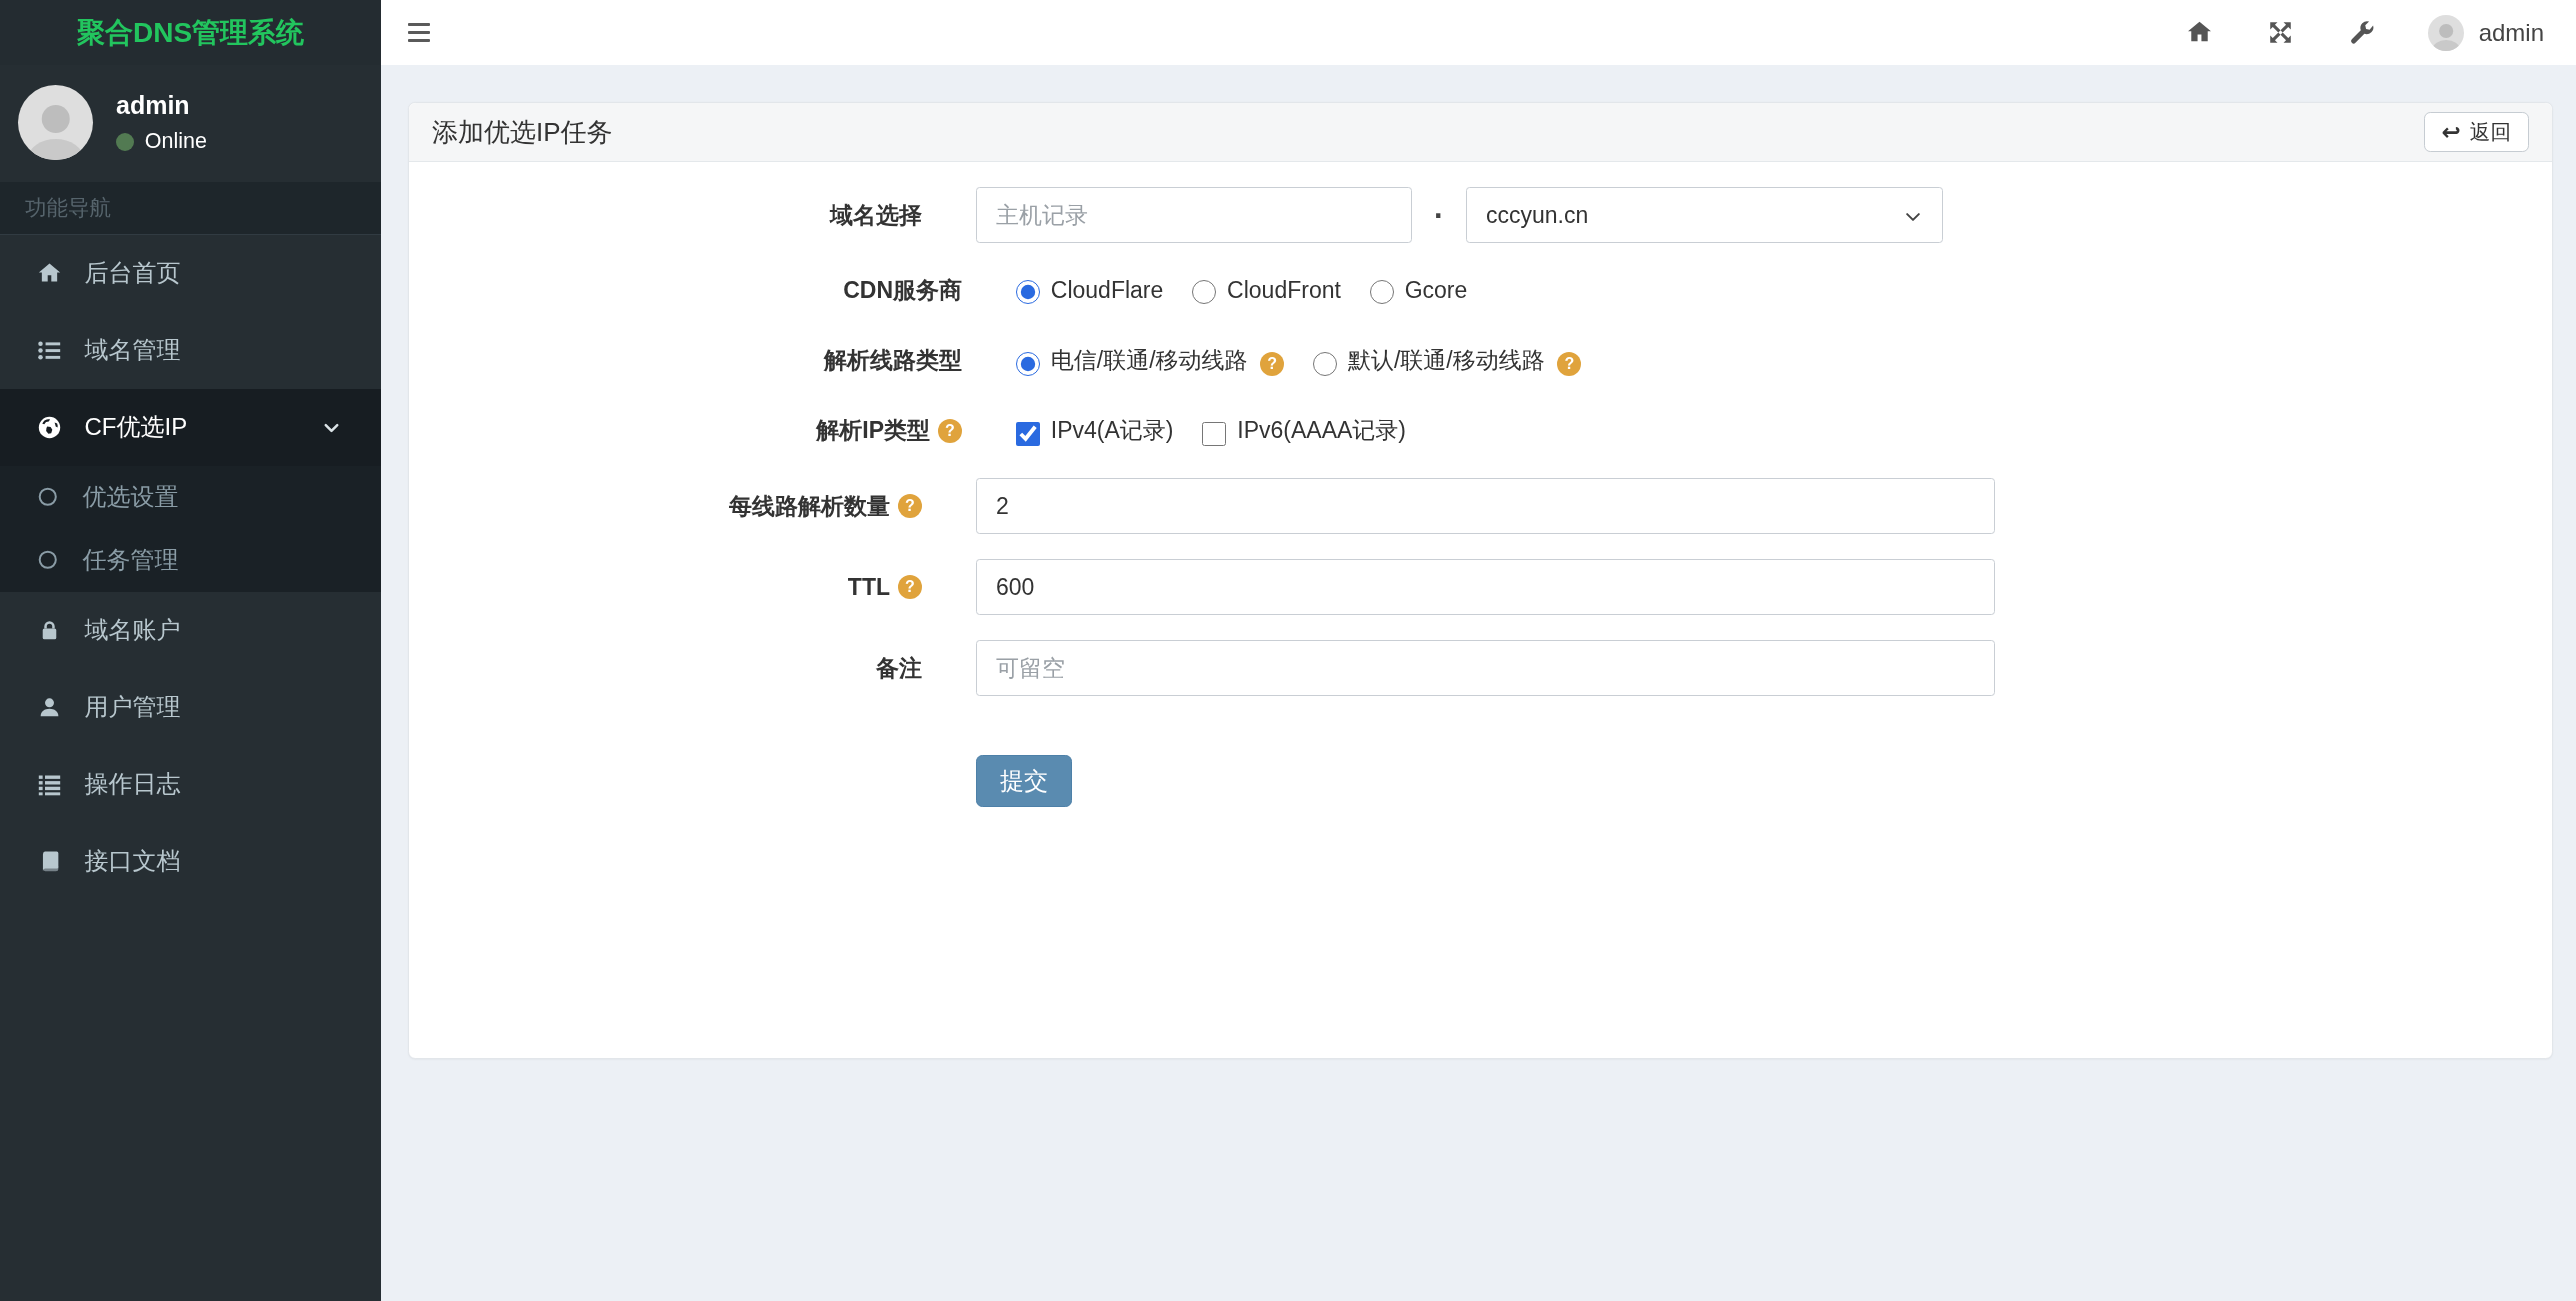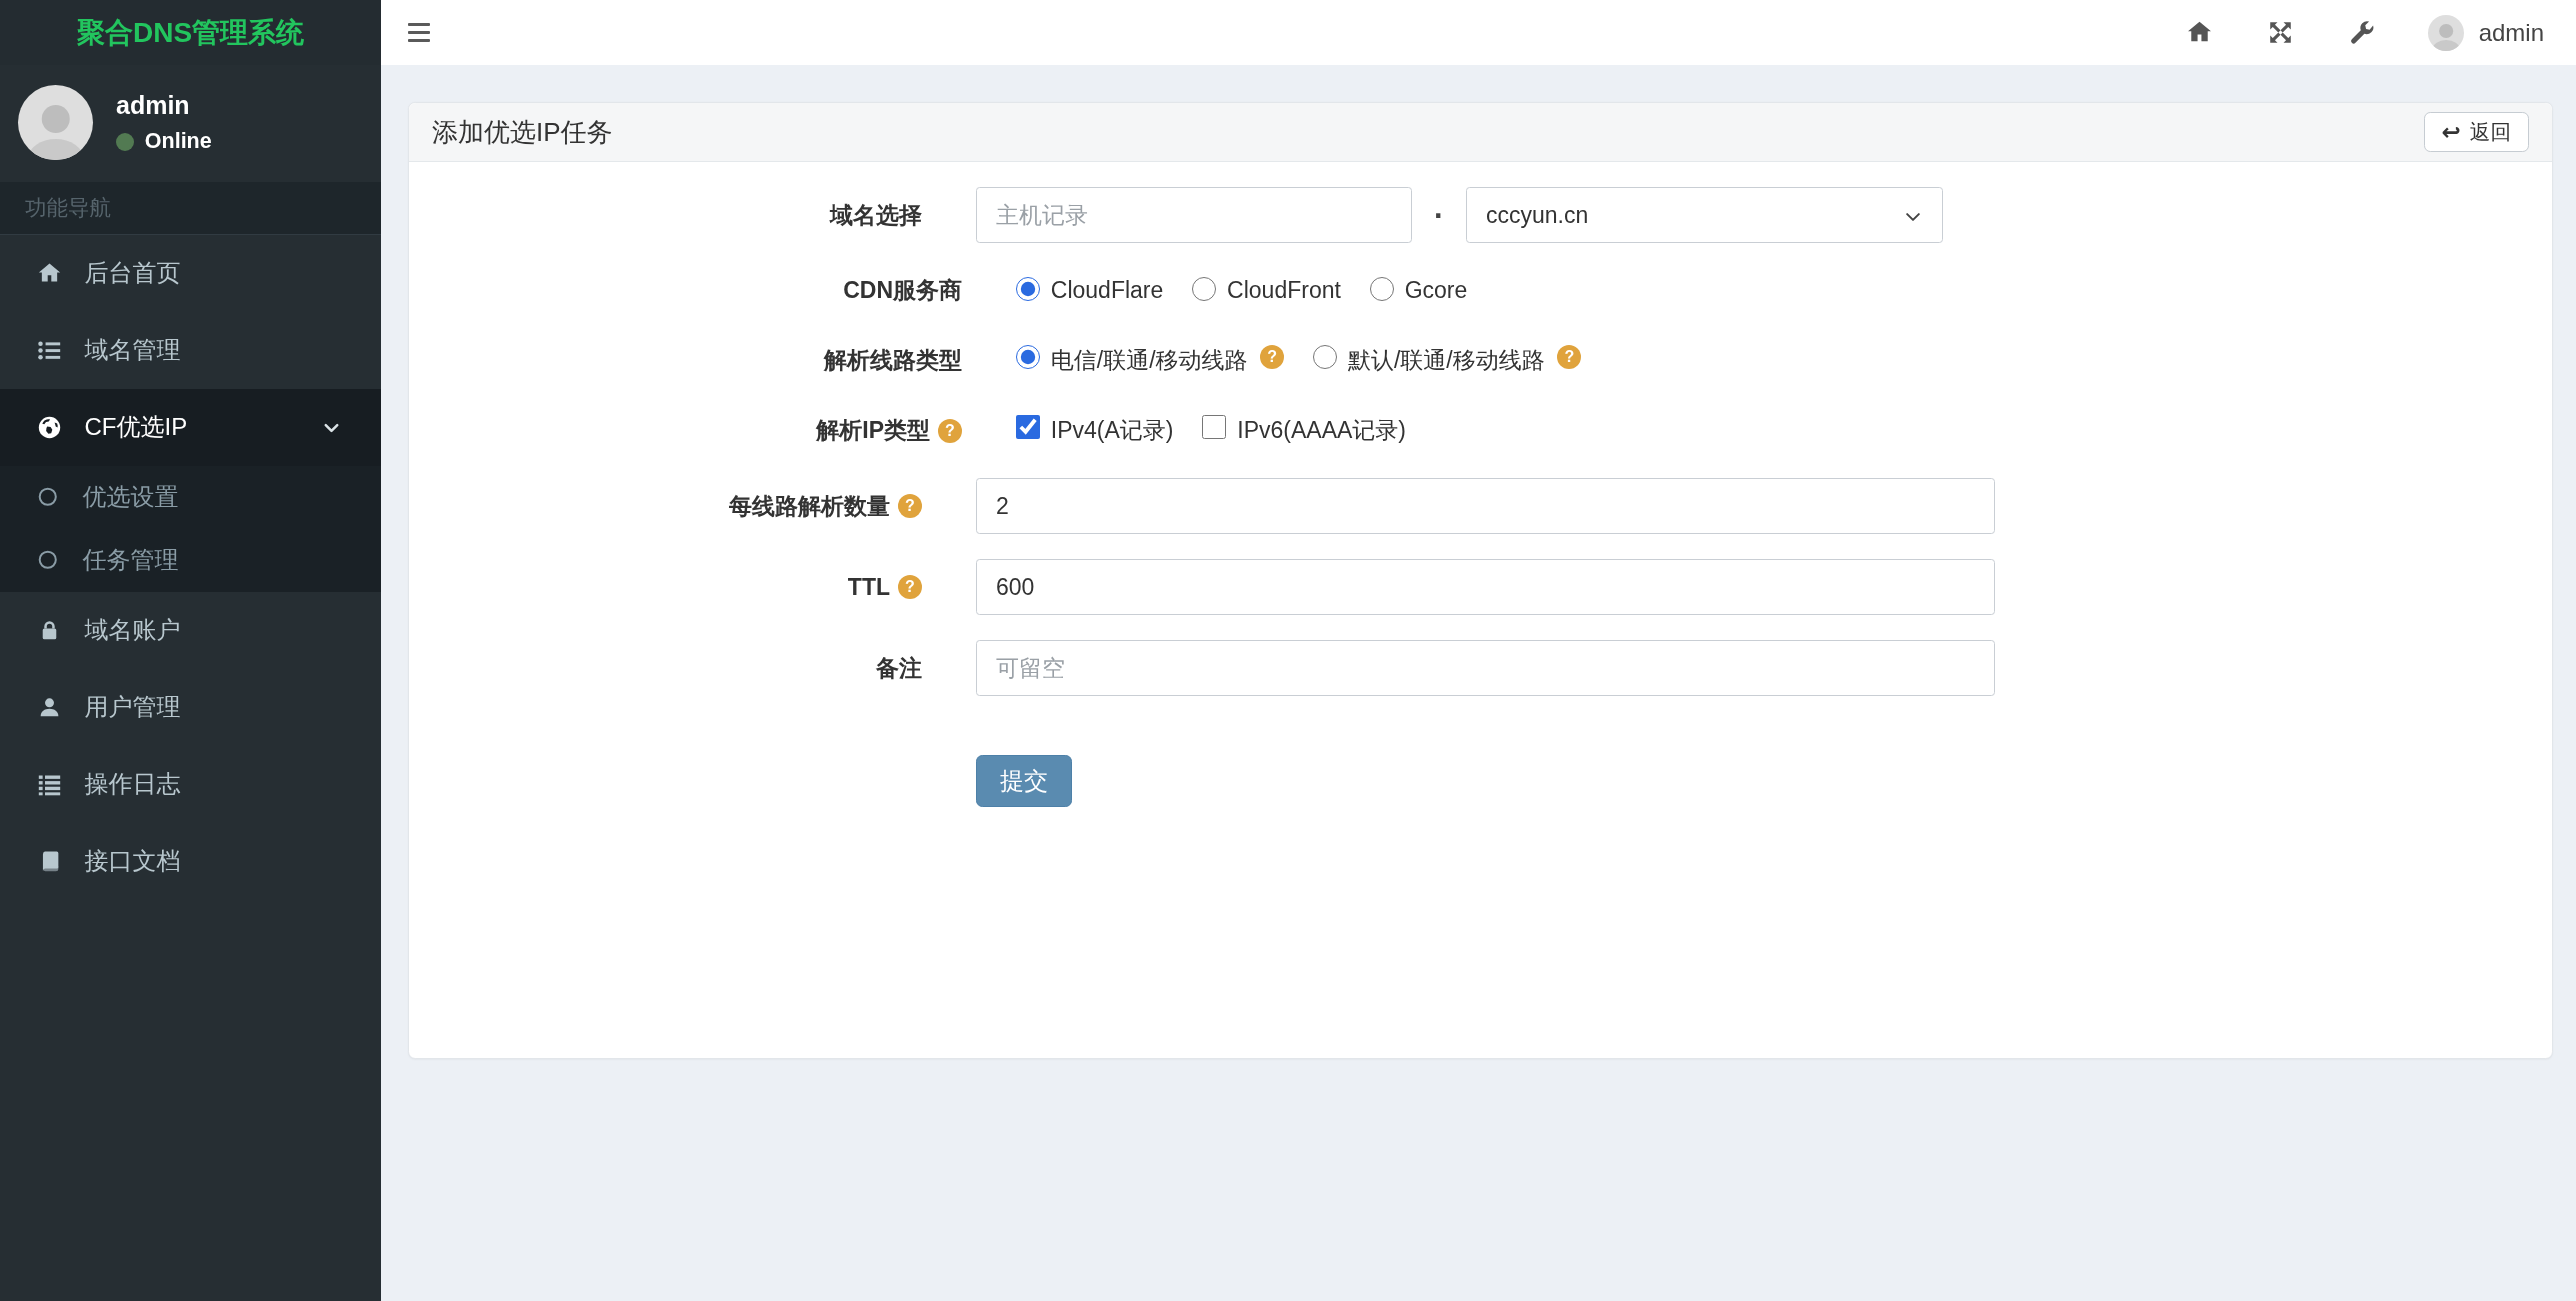--- a/index.html
+++ b/index.html
@@ -27,7 +27,7 @@
   .avatar.small { width:36px; height:36px; }
   .user-info { margin-left:23px; }
   .user-name { color:#fff; font-weight:bold; font-size:25px; margin-bottom:9px; }
-  .user-status { display:flex; align-items:center; color:#fff; font-size:21.5px;font-weight:bold; }
+  .user-status { display:flex; align-items:center; color:#fff; font-size:21.5px; }
   .status-dot { width:18px; height:18px; border-radius:50%; background:#527a52; margin-right:10.8px; }
   .nav-header {
     background:#1e262b; color:#56646c; font-size:21.5px;

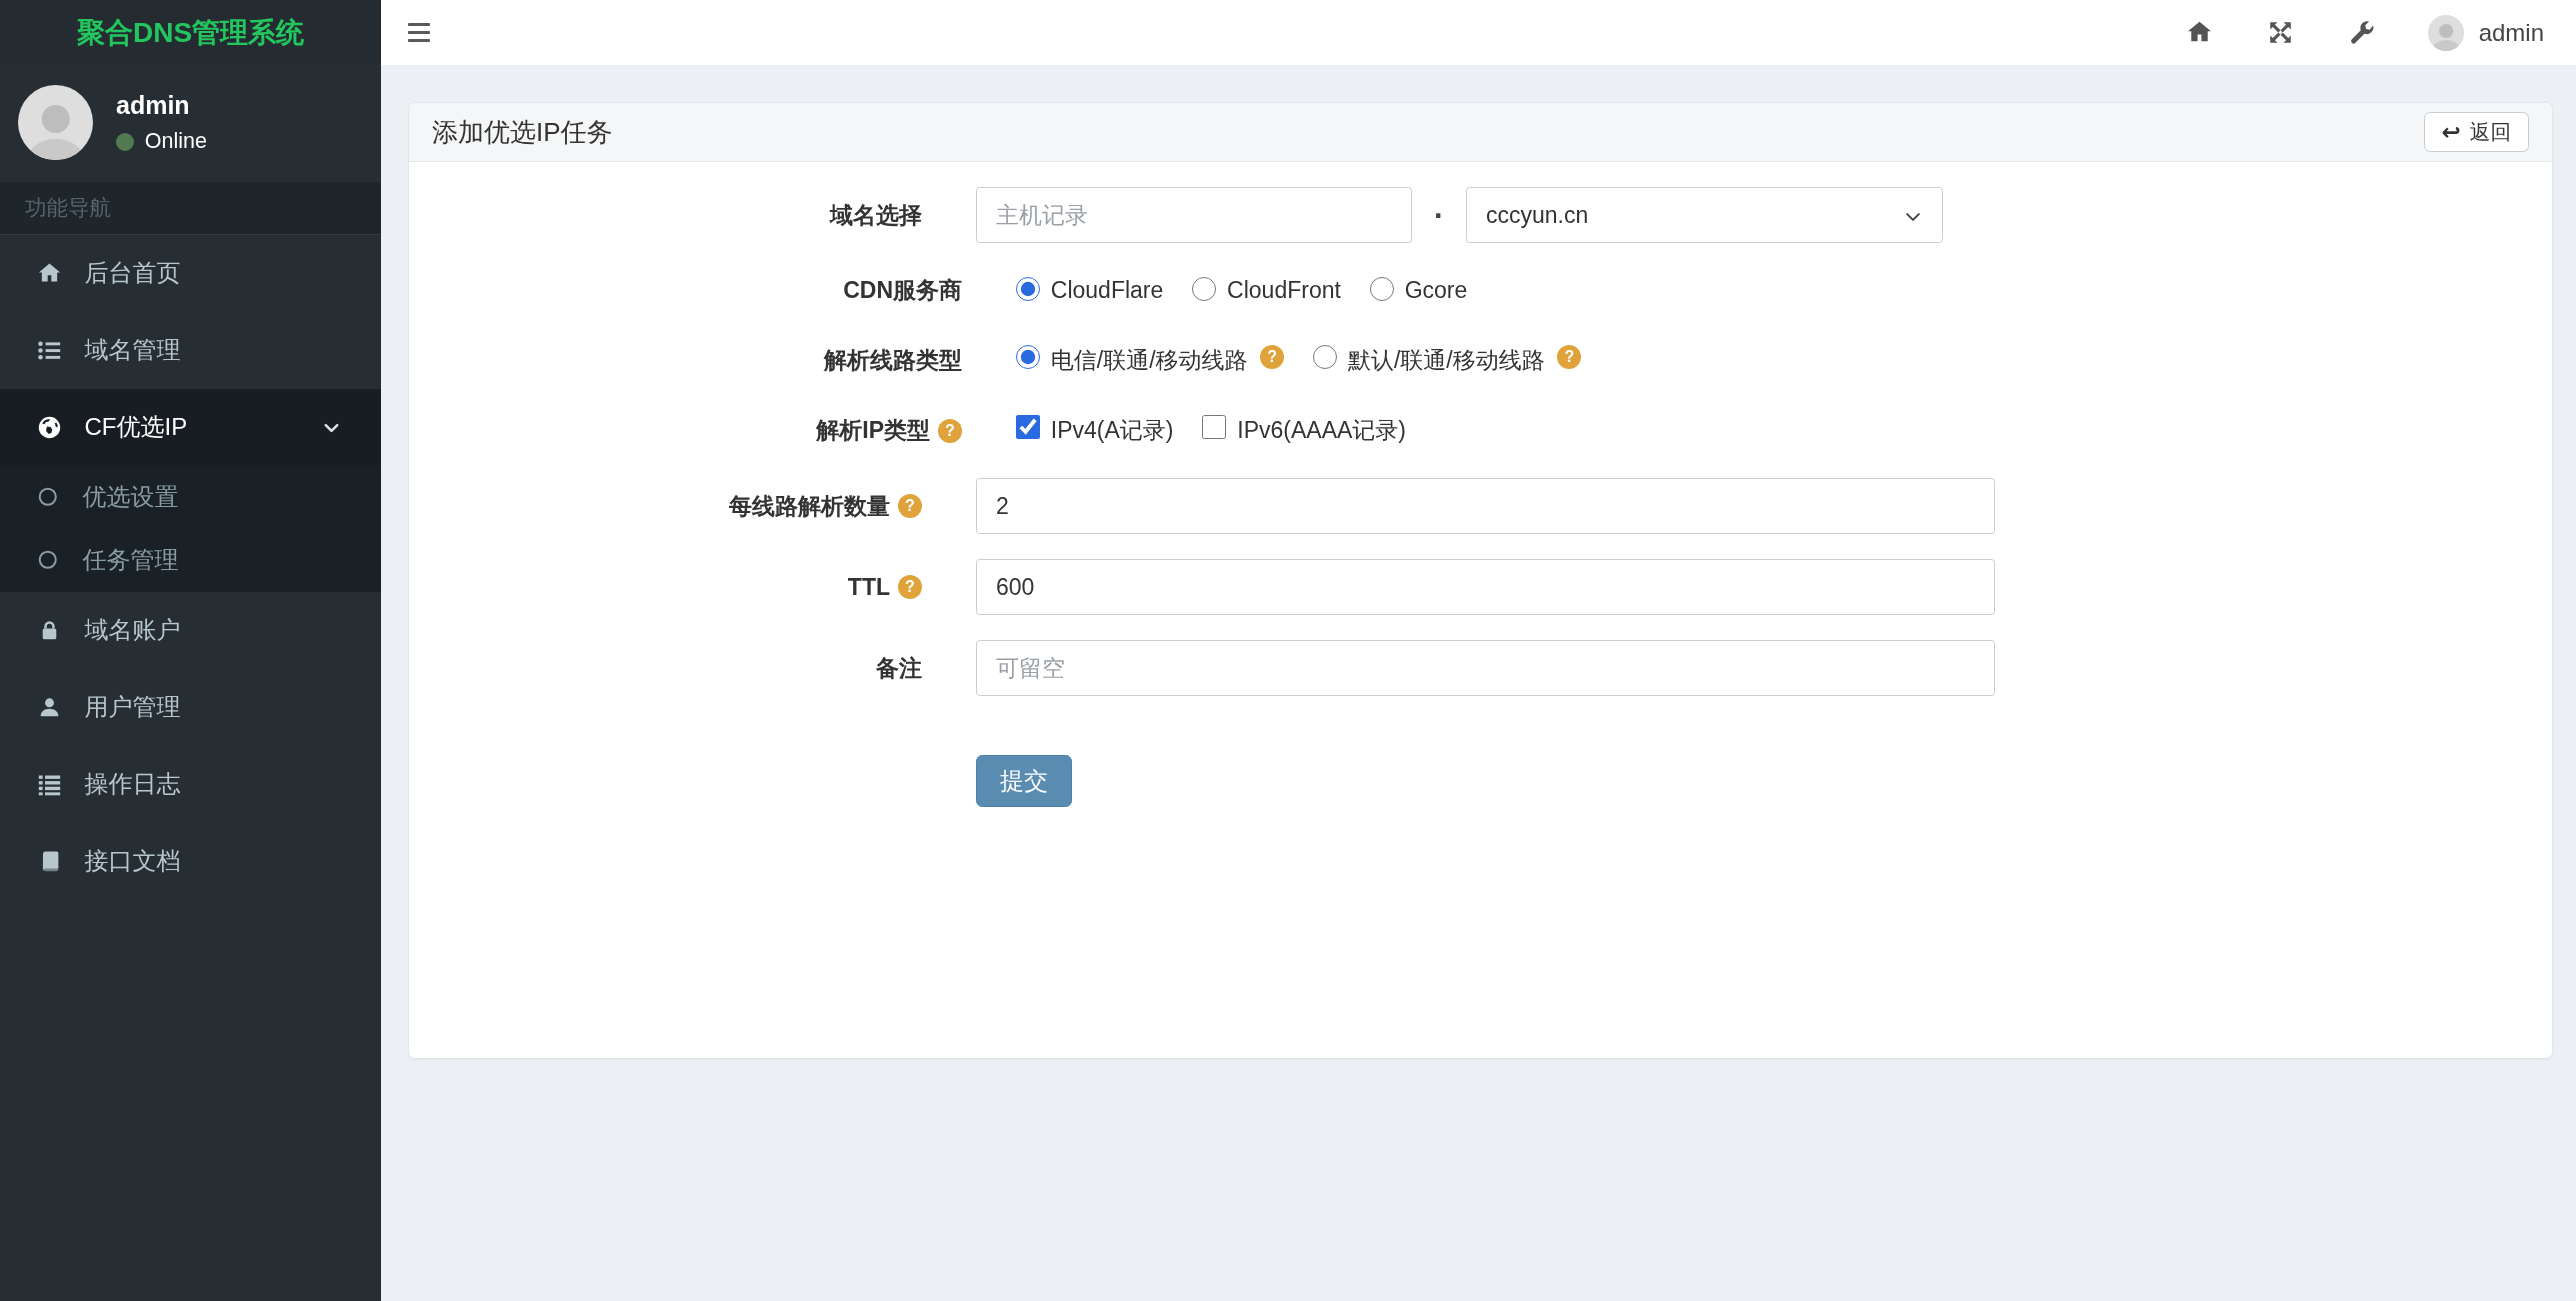--- a/index.html
+++ b/index.html
@@ -104,7 +104,7 @@
   }
   .select-wrap .chev { position:absolute; right:20px; top:20px; pointer-events:none; display:flex; }
   .choice-row { height:45px;padding-left:40px; }
-  .choice { display:flex; align-items:flex-start; gap:10.8px; margin-right:29px; font-size:23px; color:#333; }
+  .choice { display:flex; align-items:flex-end; gap:10.8px; margin-right:29px; font-size:23px; color:#333; }
   .choice input { width:24px; height:24px; accent-color:#2a6ae0; cursor:pointer; flex:none; margin:0; }
   .choice .q-icon { margin-left:1.8px; }
   .alert-info {

